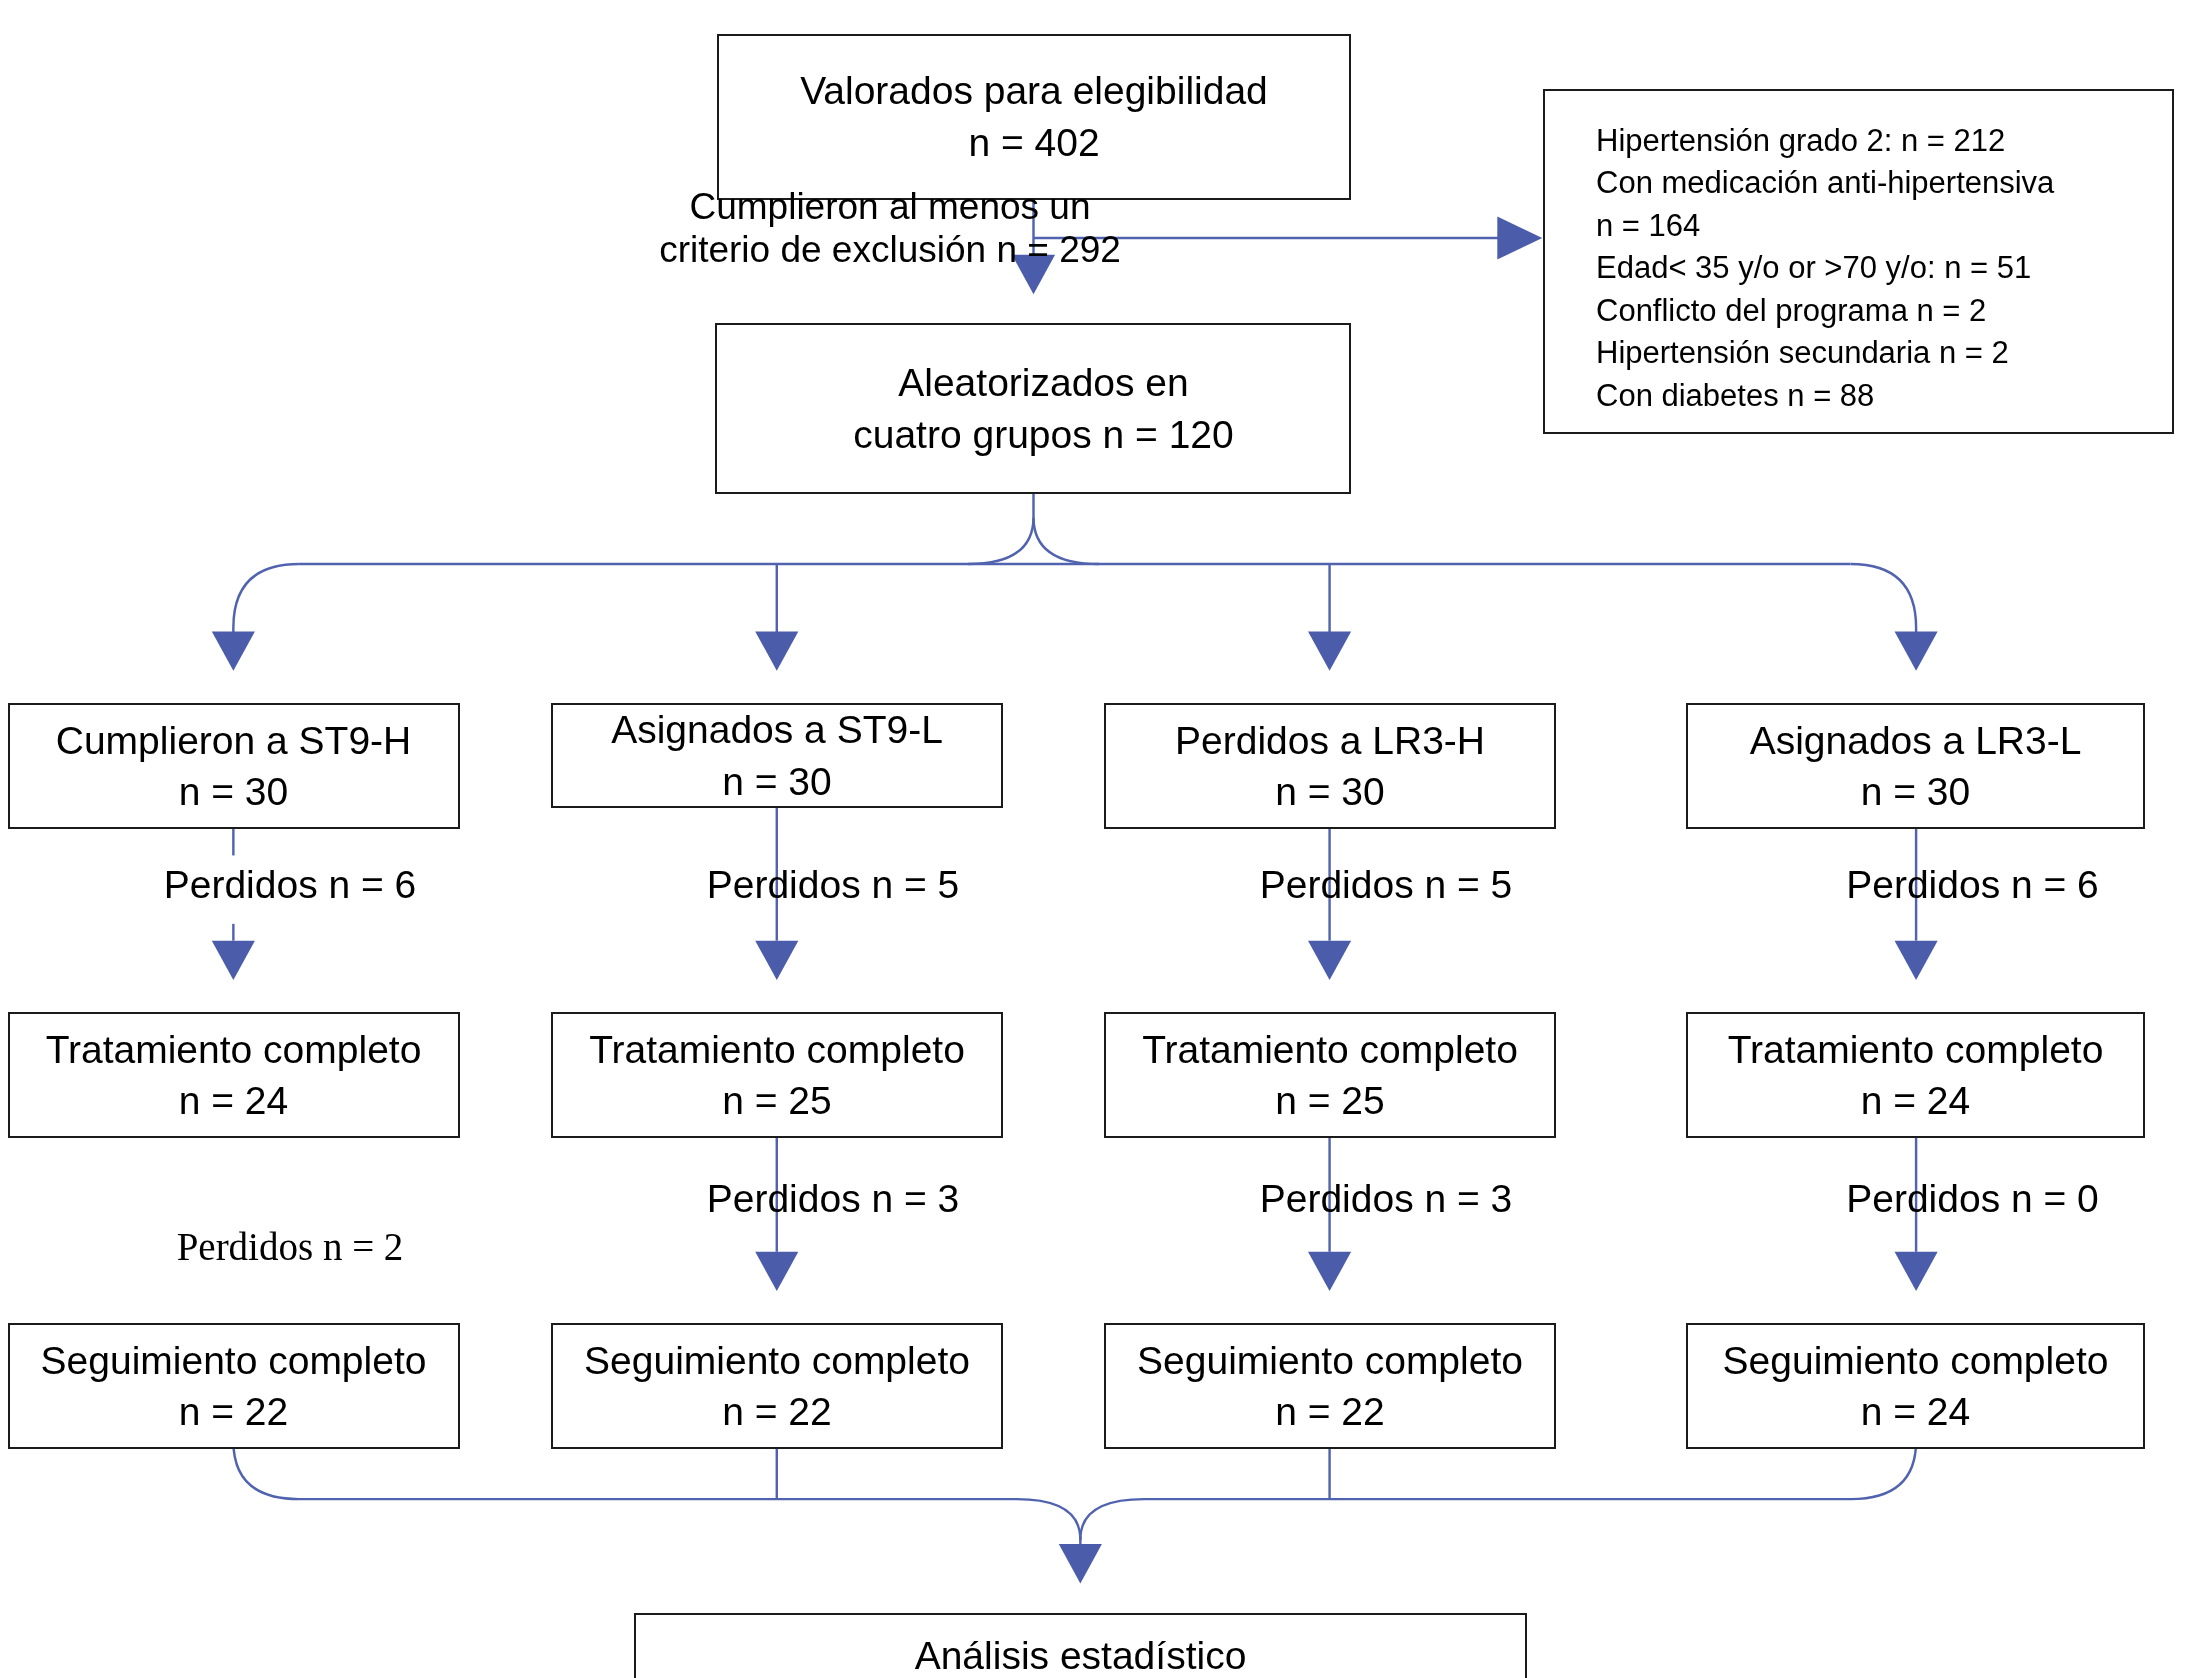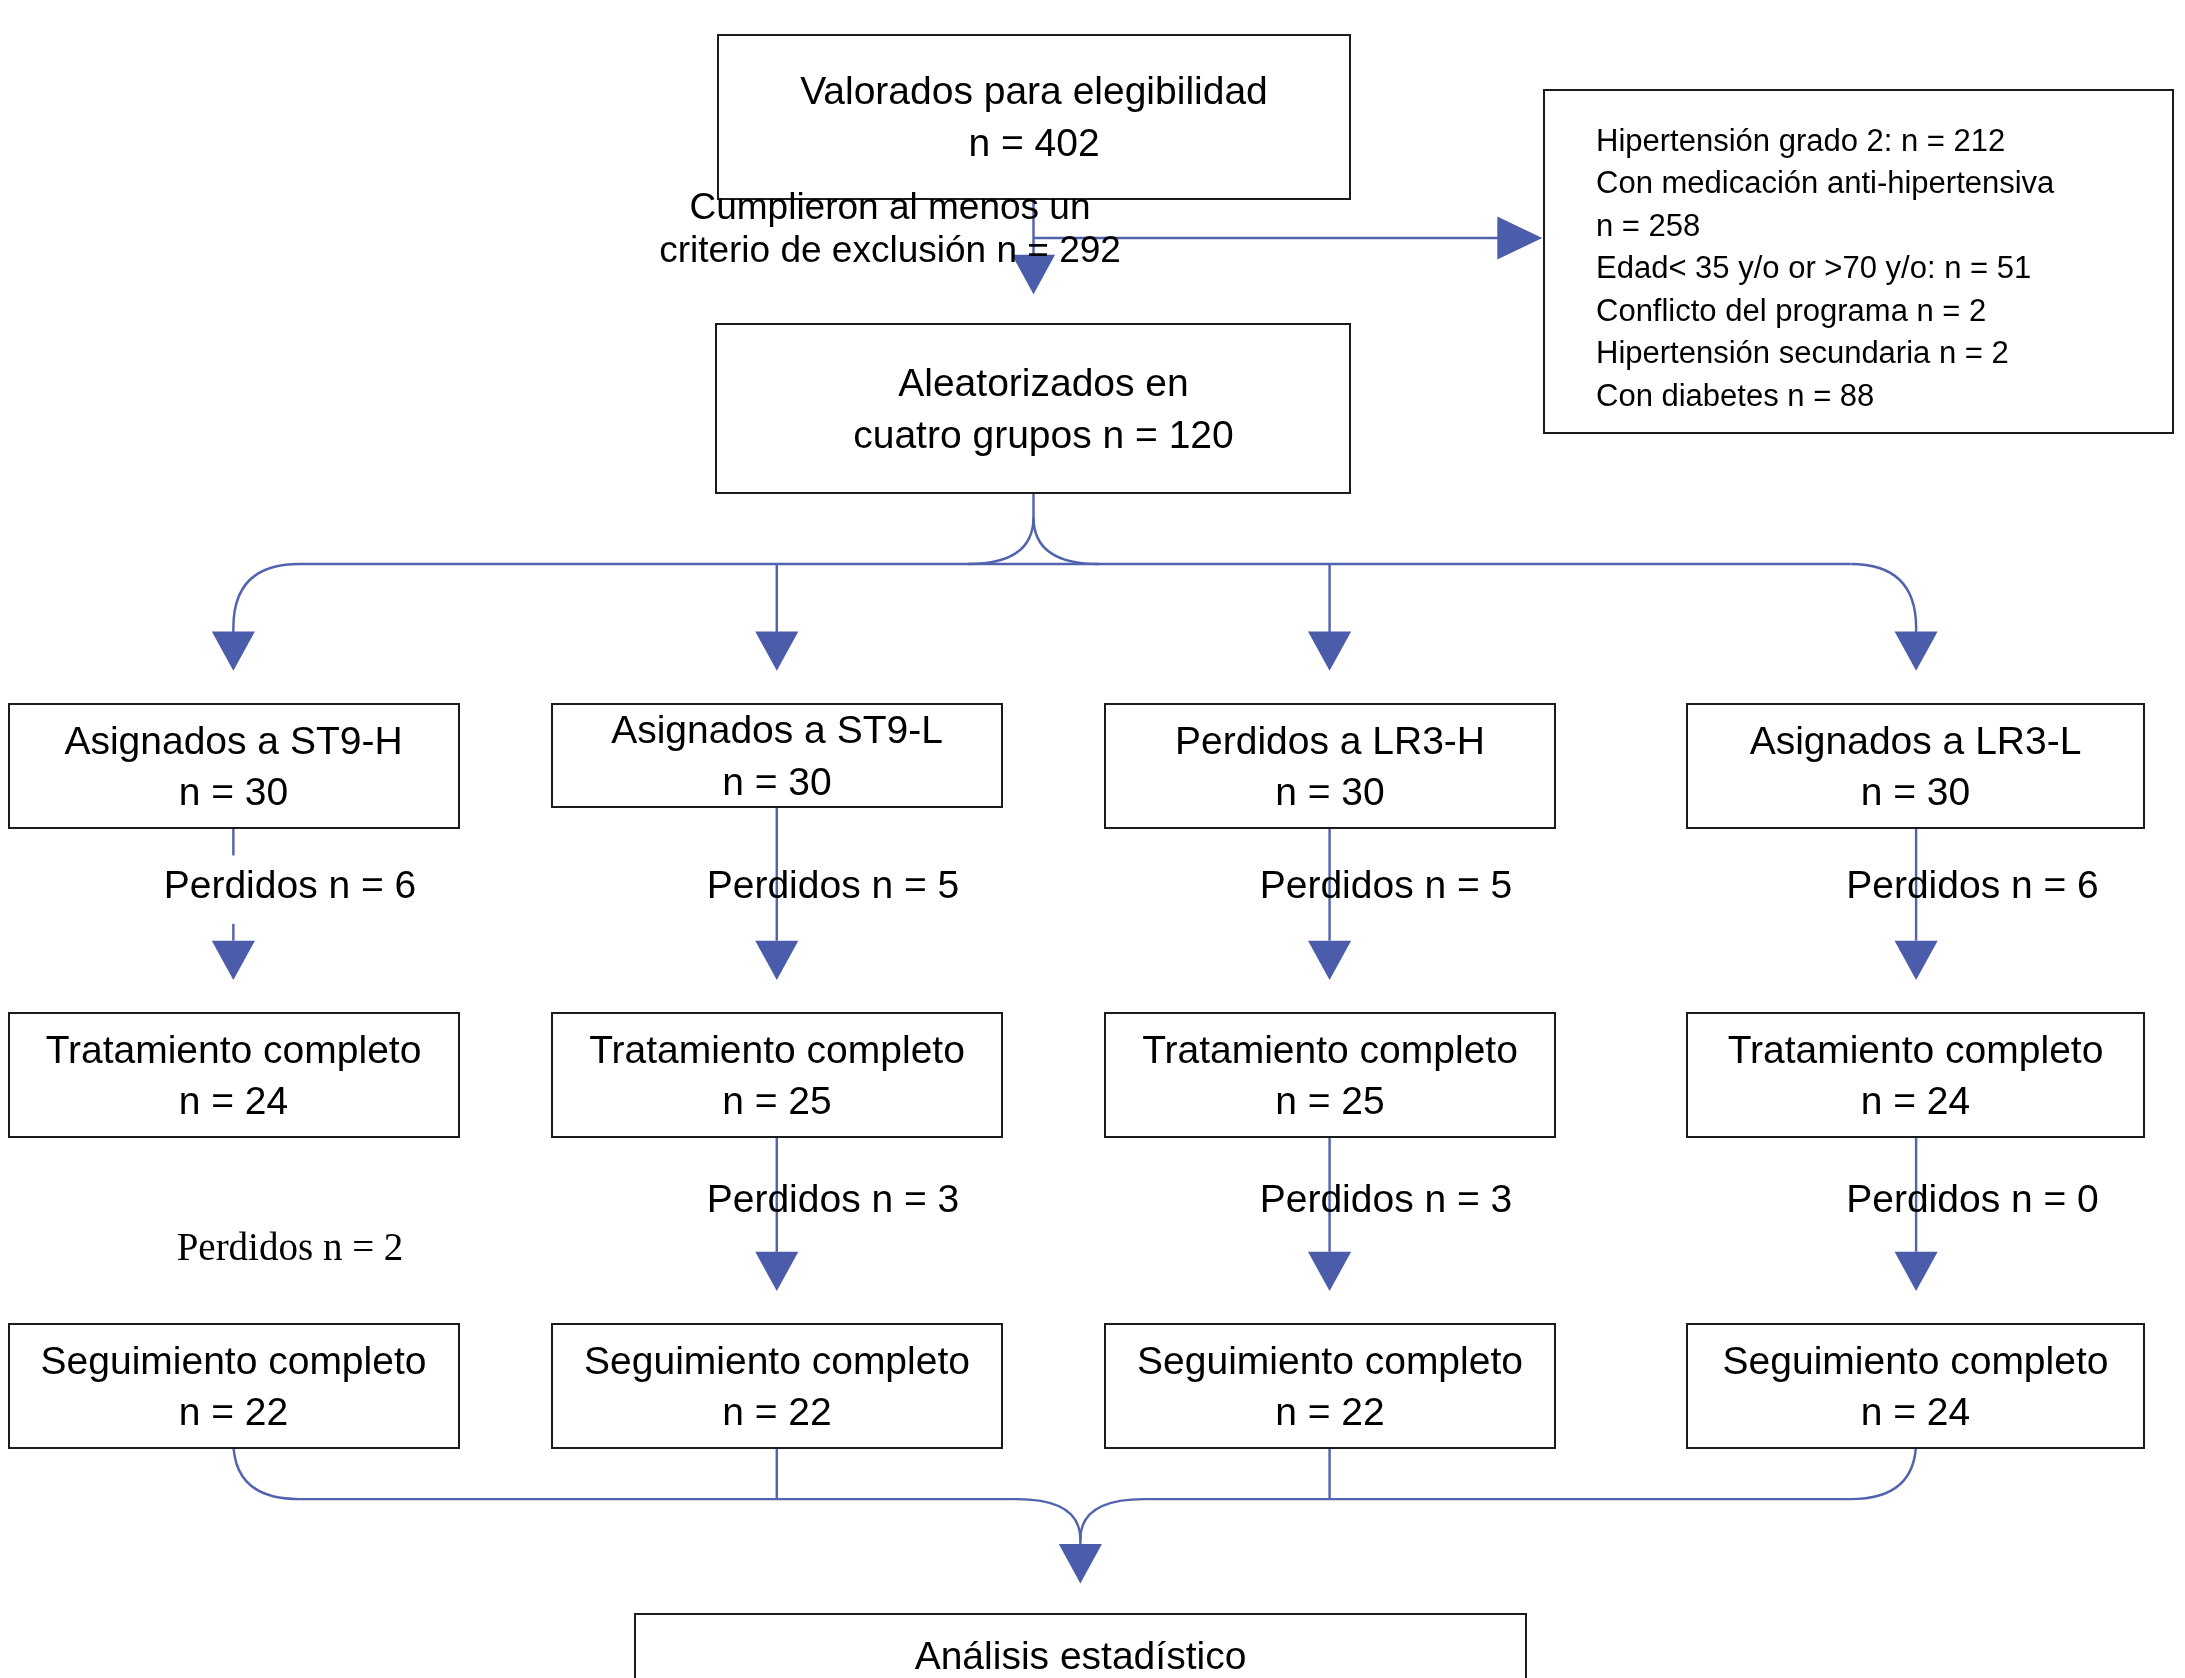--- a/index.html
+++ b/index.html
@@ -104,7 +104,7 @@
   <div class="box excl-box" style="left:1543px;top:61px;width:631px;height:345px;">
     <span>Hipertensión grado 2: n = 212</span>
     <span>Con medicación anti-hipertensiva</span>
-    <span>n = 258</span>
+    <span>n = 164</span>
     <span>Edad&lt; 35 y/o or &gt;70 y/o: n = 51</span>
     <span>Conflicto del programa n = 2</span>
     <span>Hipertensión secundaria n = 2</span>

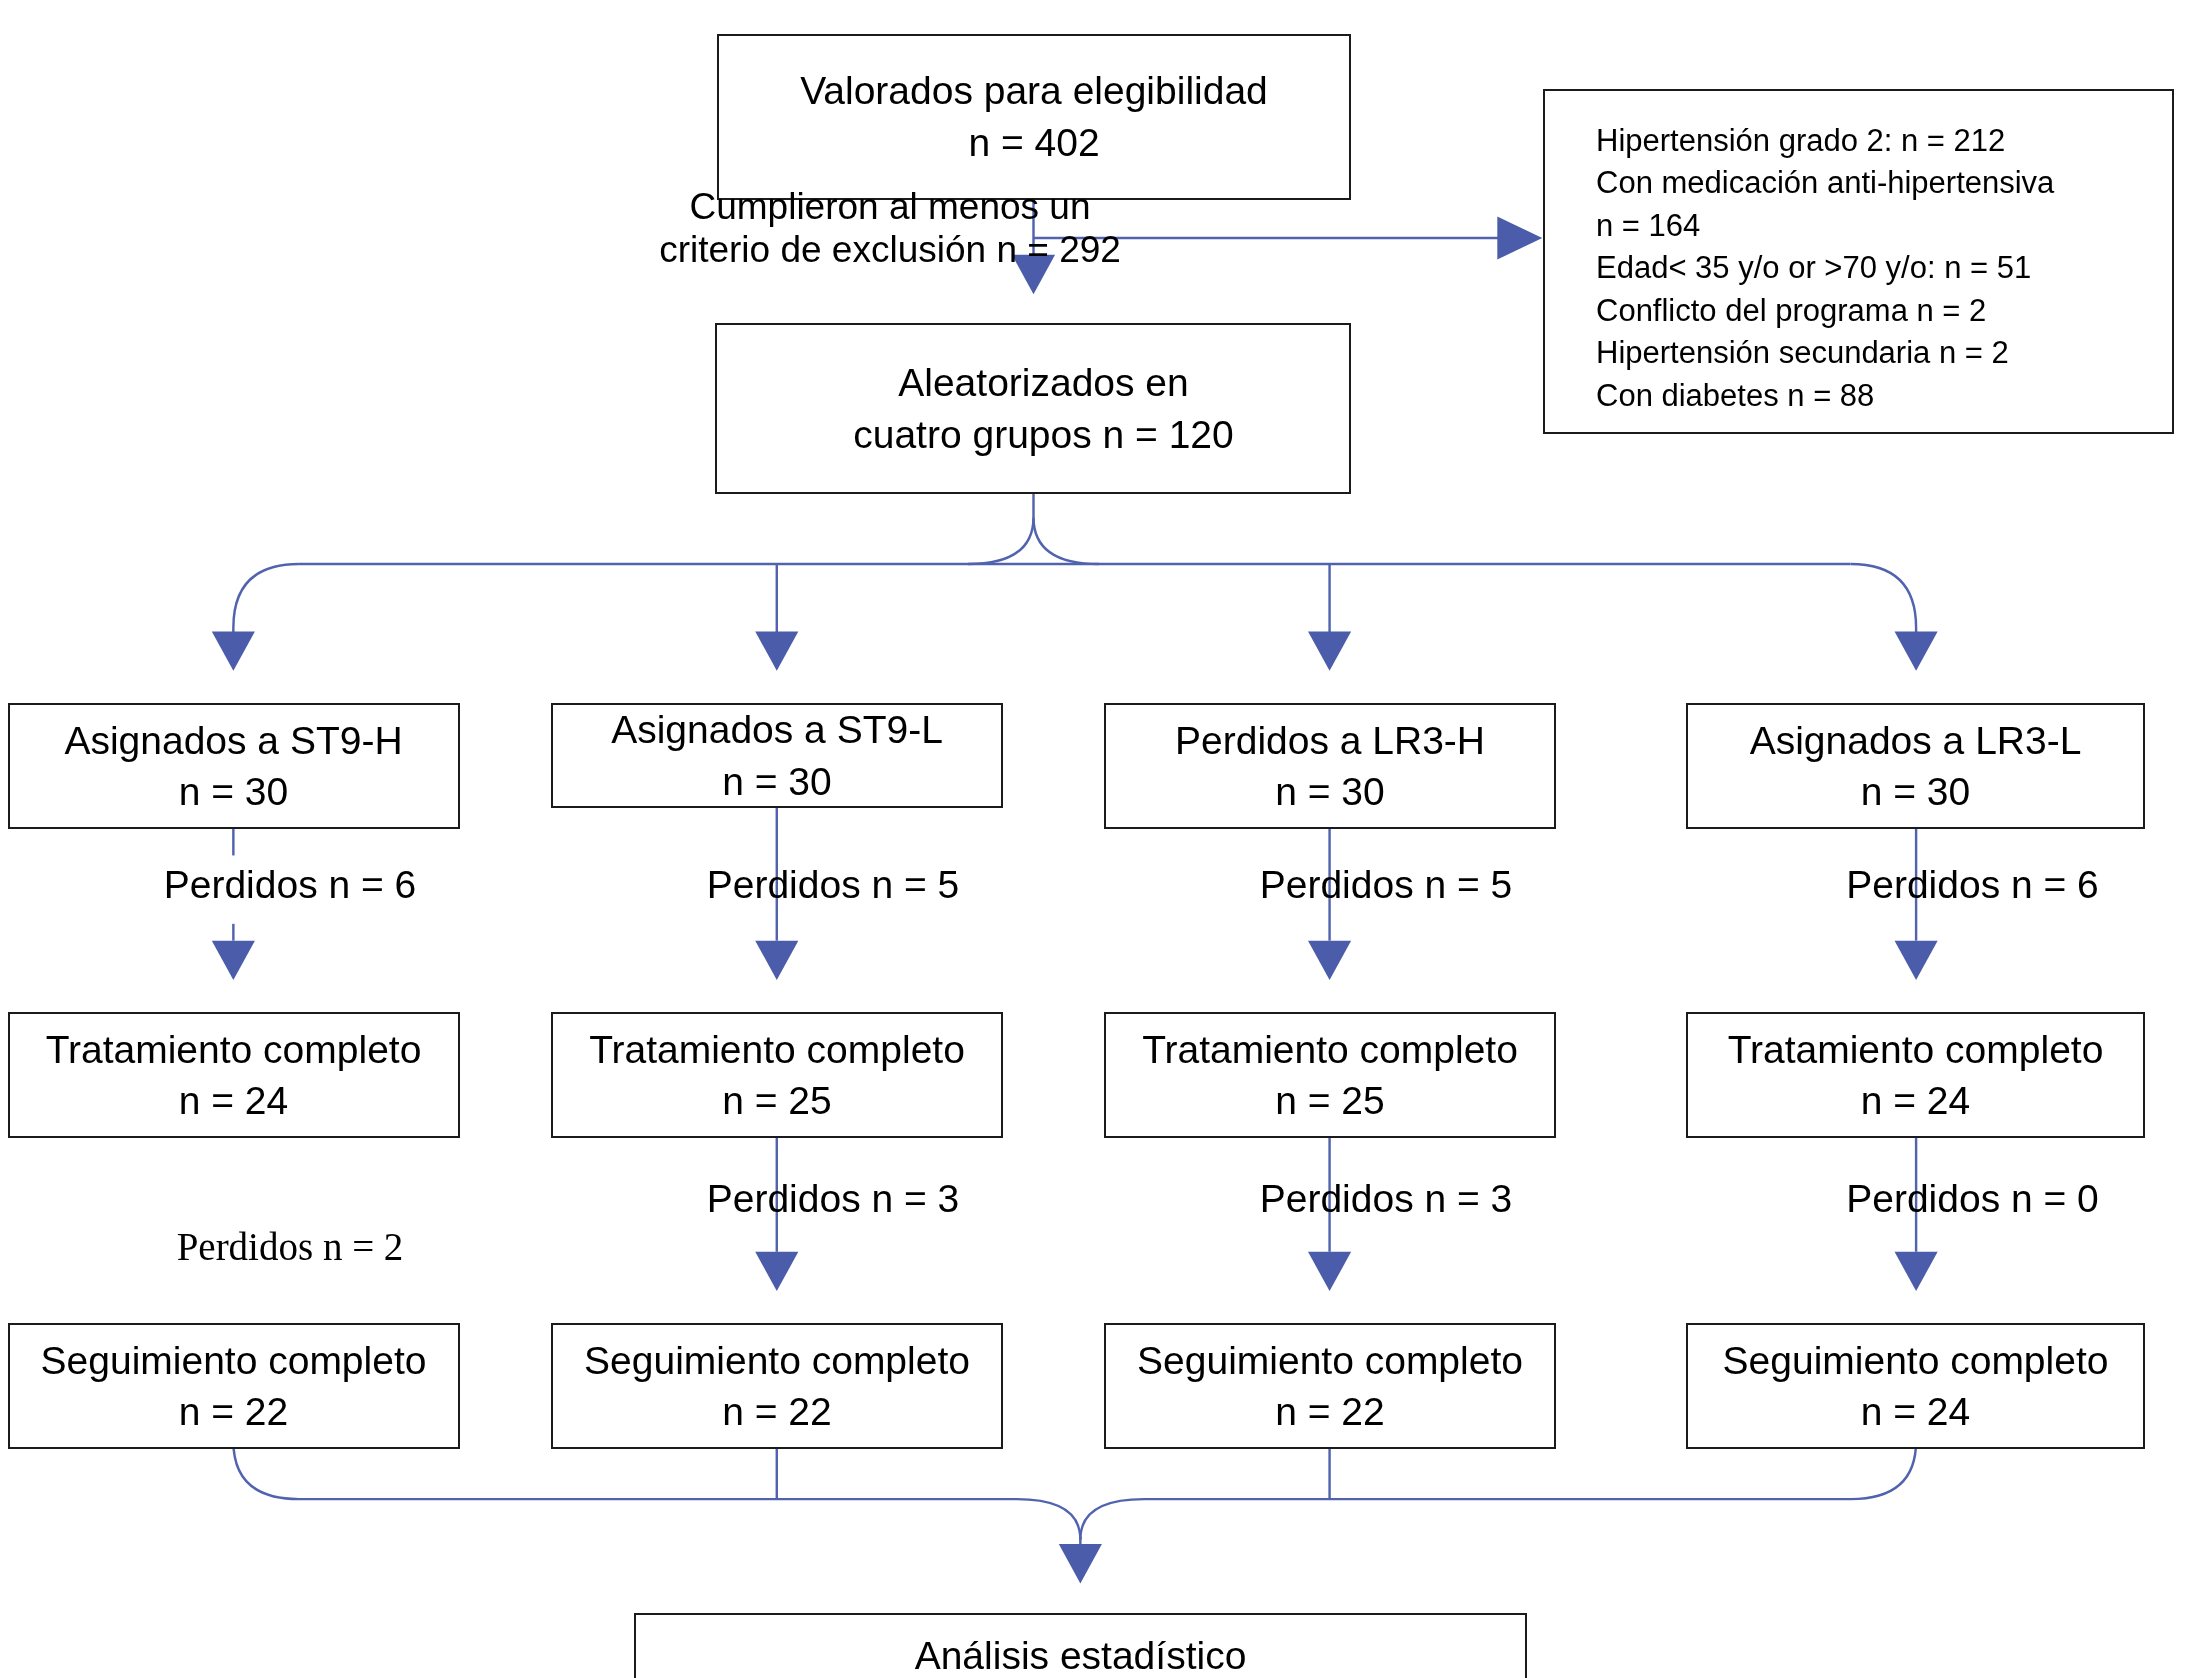--- a/index.html
+++ b/index.html
@@ -117,7 +117,7 @@
   </div>
 
   <div class="box" style="left:7.5px;top:675px;width:452px;height:126px;">
-    <span>Asignados a ST9-H</span>
+    <span>Cumplieron a ST9-H</span>
     <span>n = 30</span>
   </div>
   <div class="label" style="left:64px;top:863px;width:452px;">Perdidos n = 6</div>

